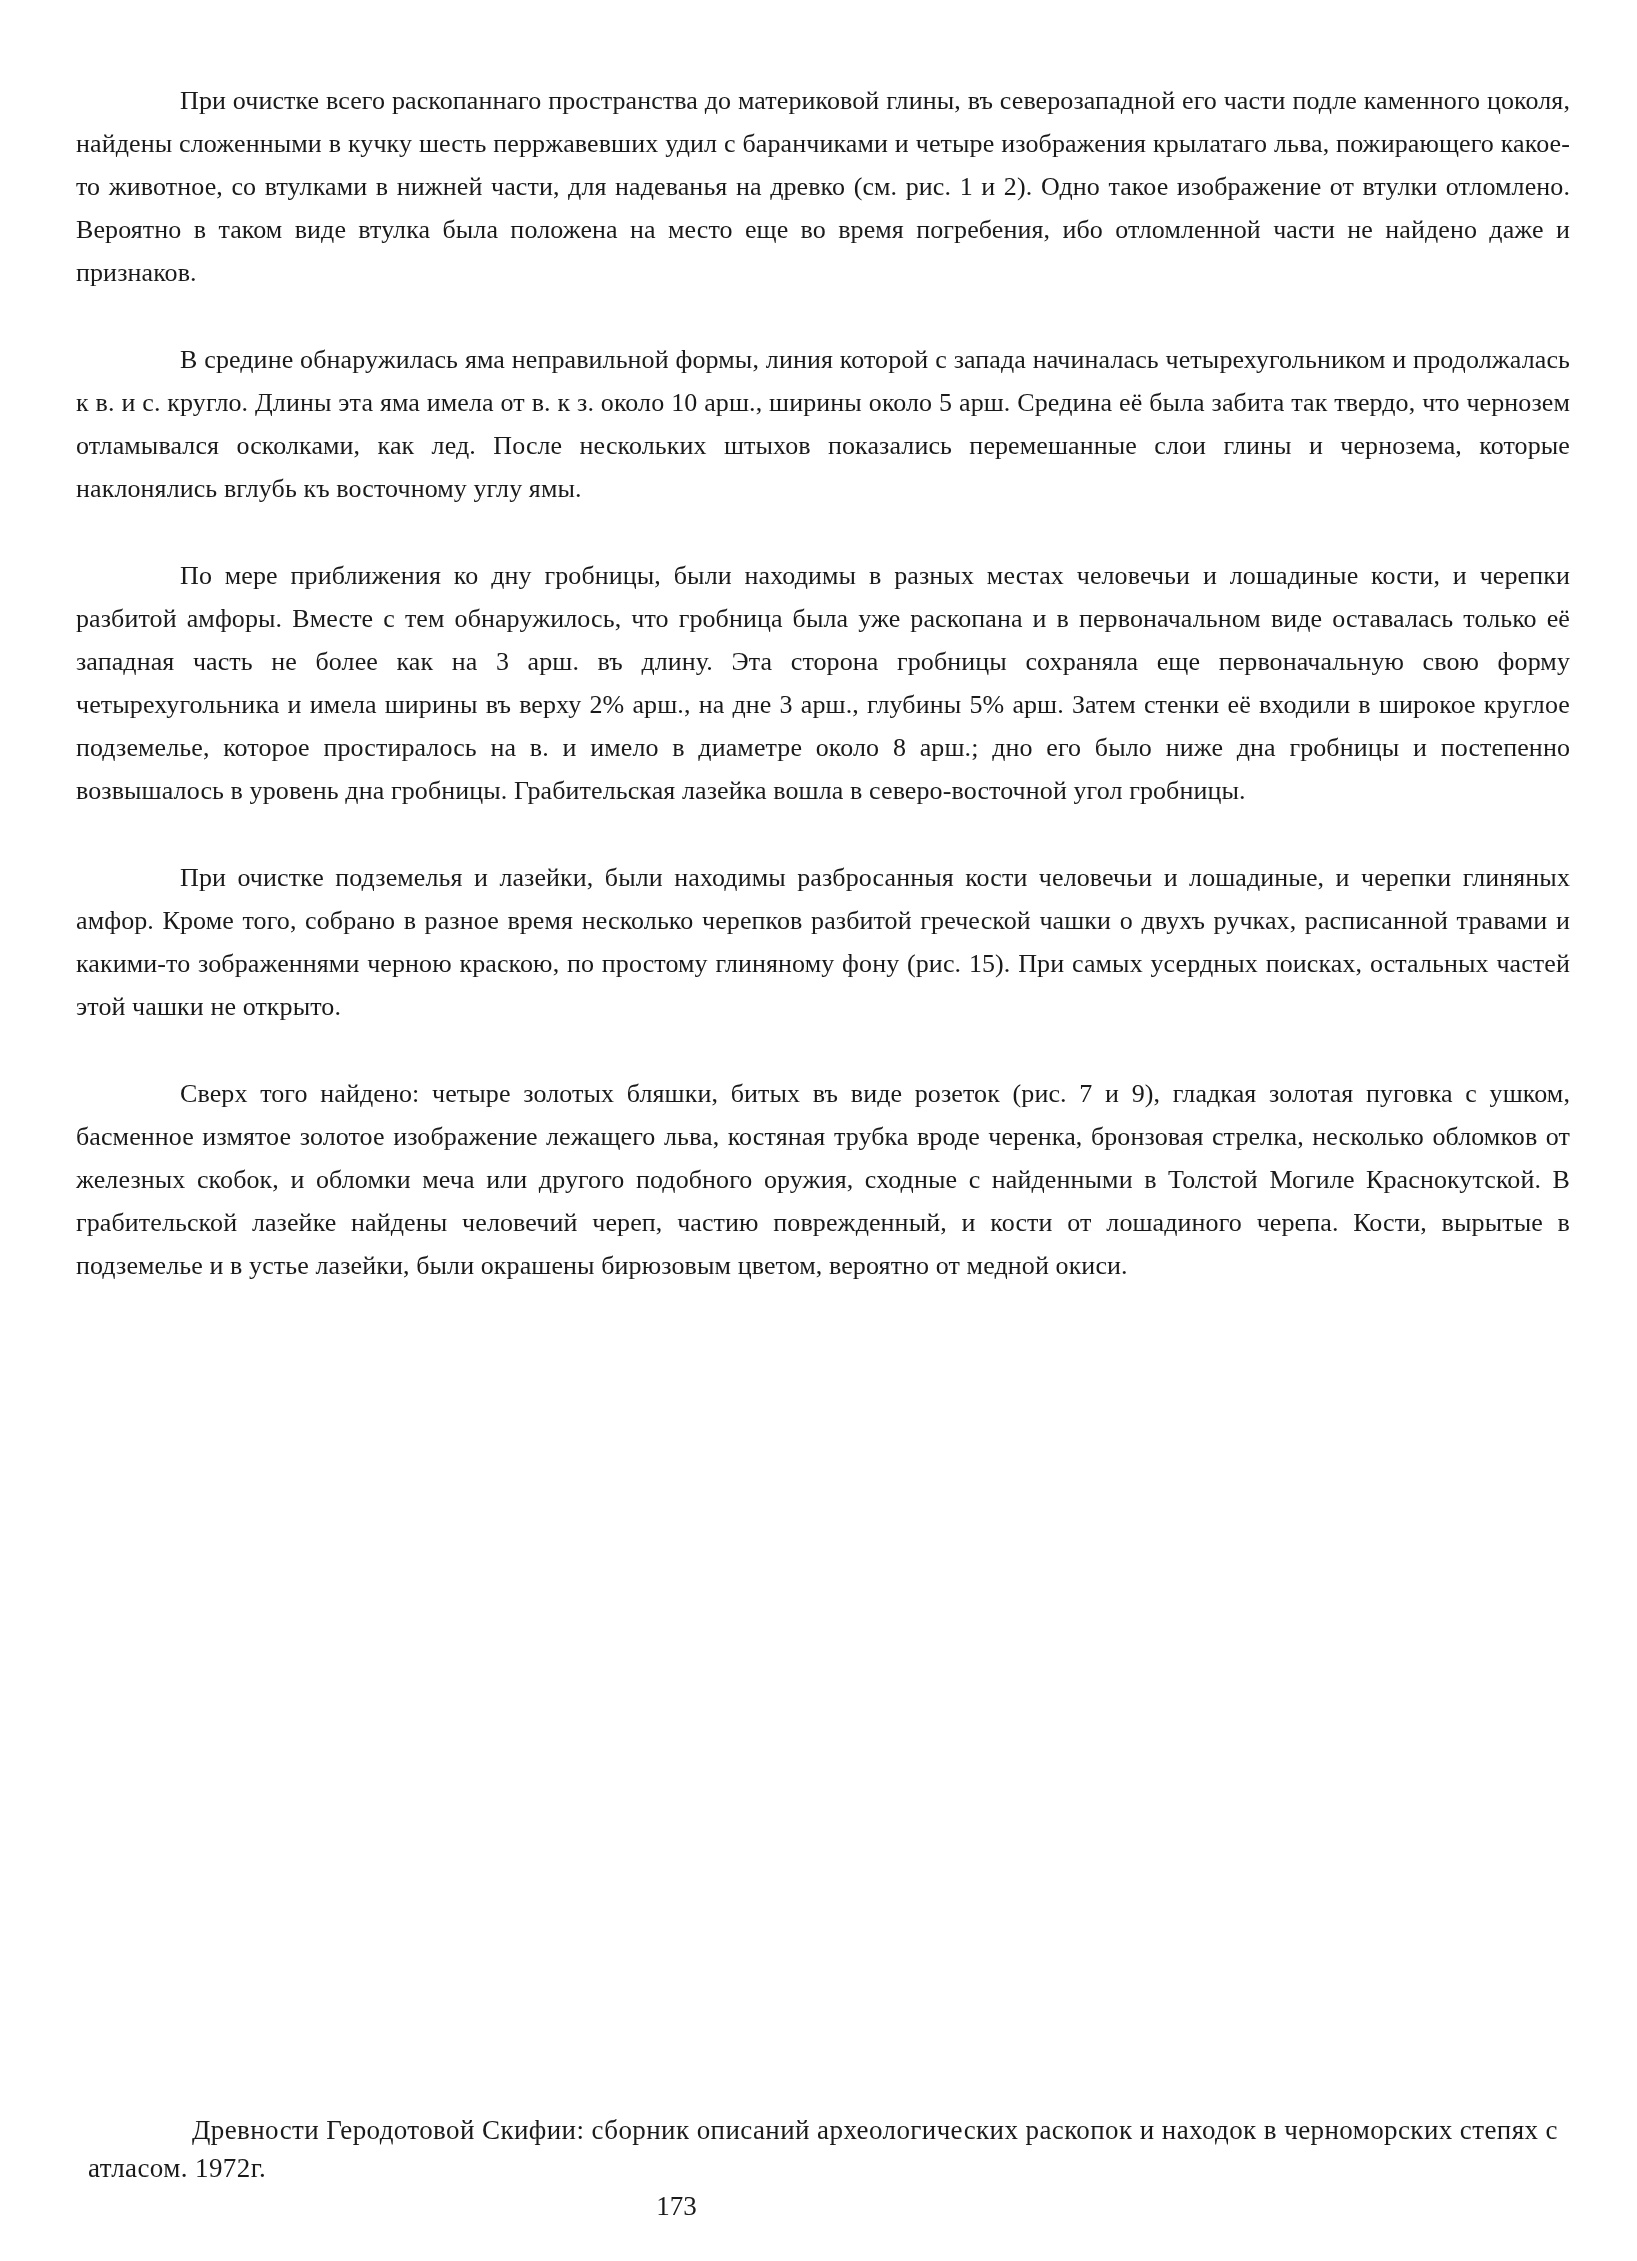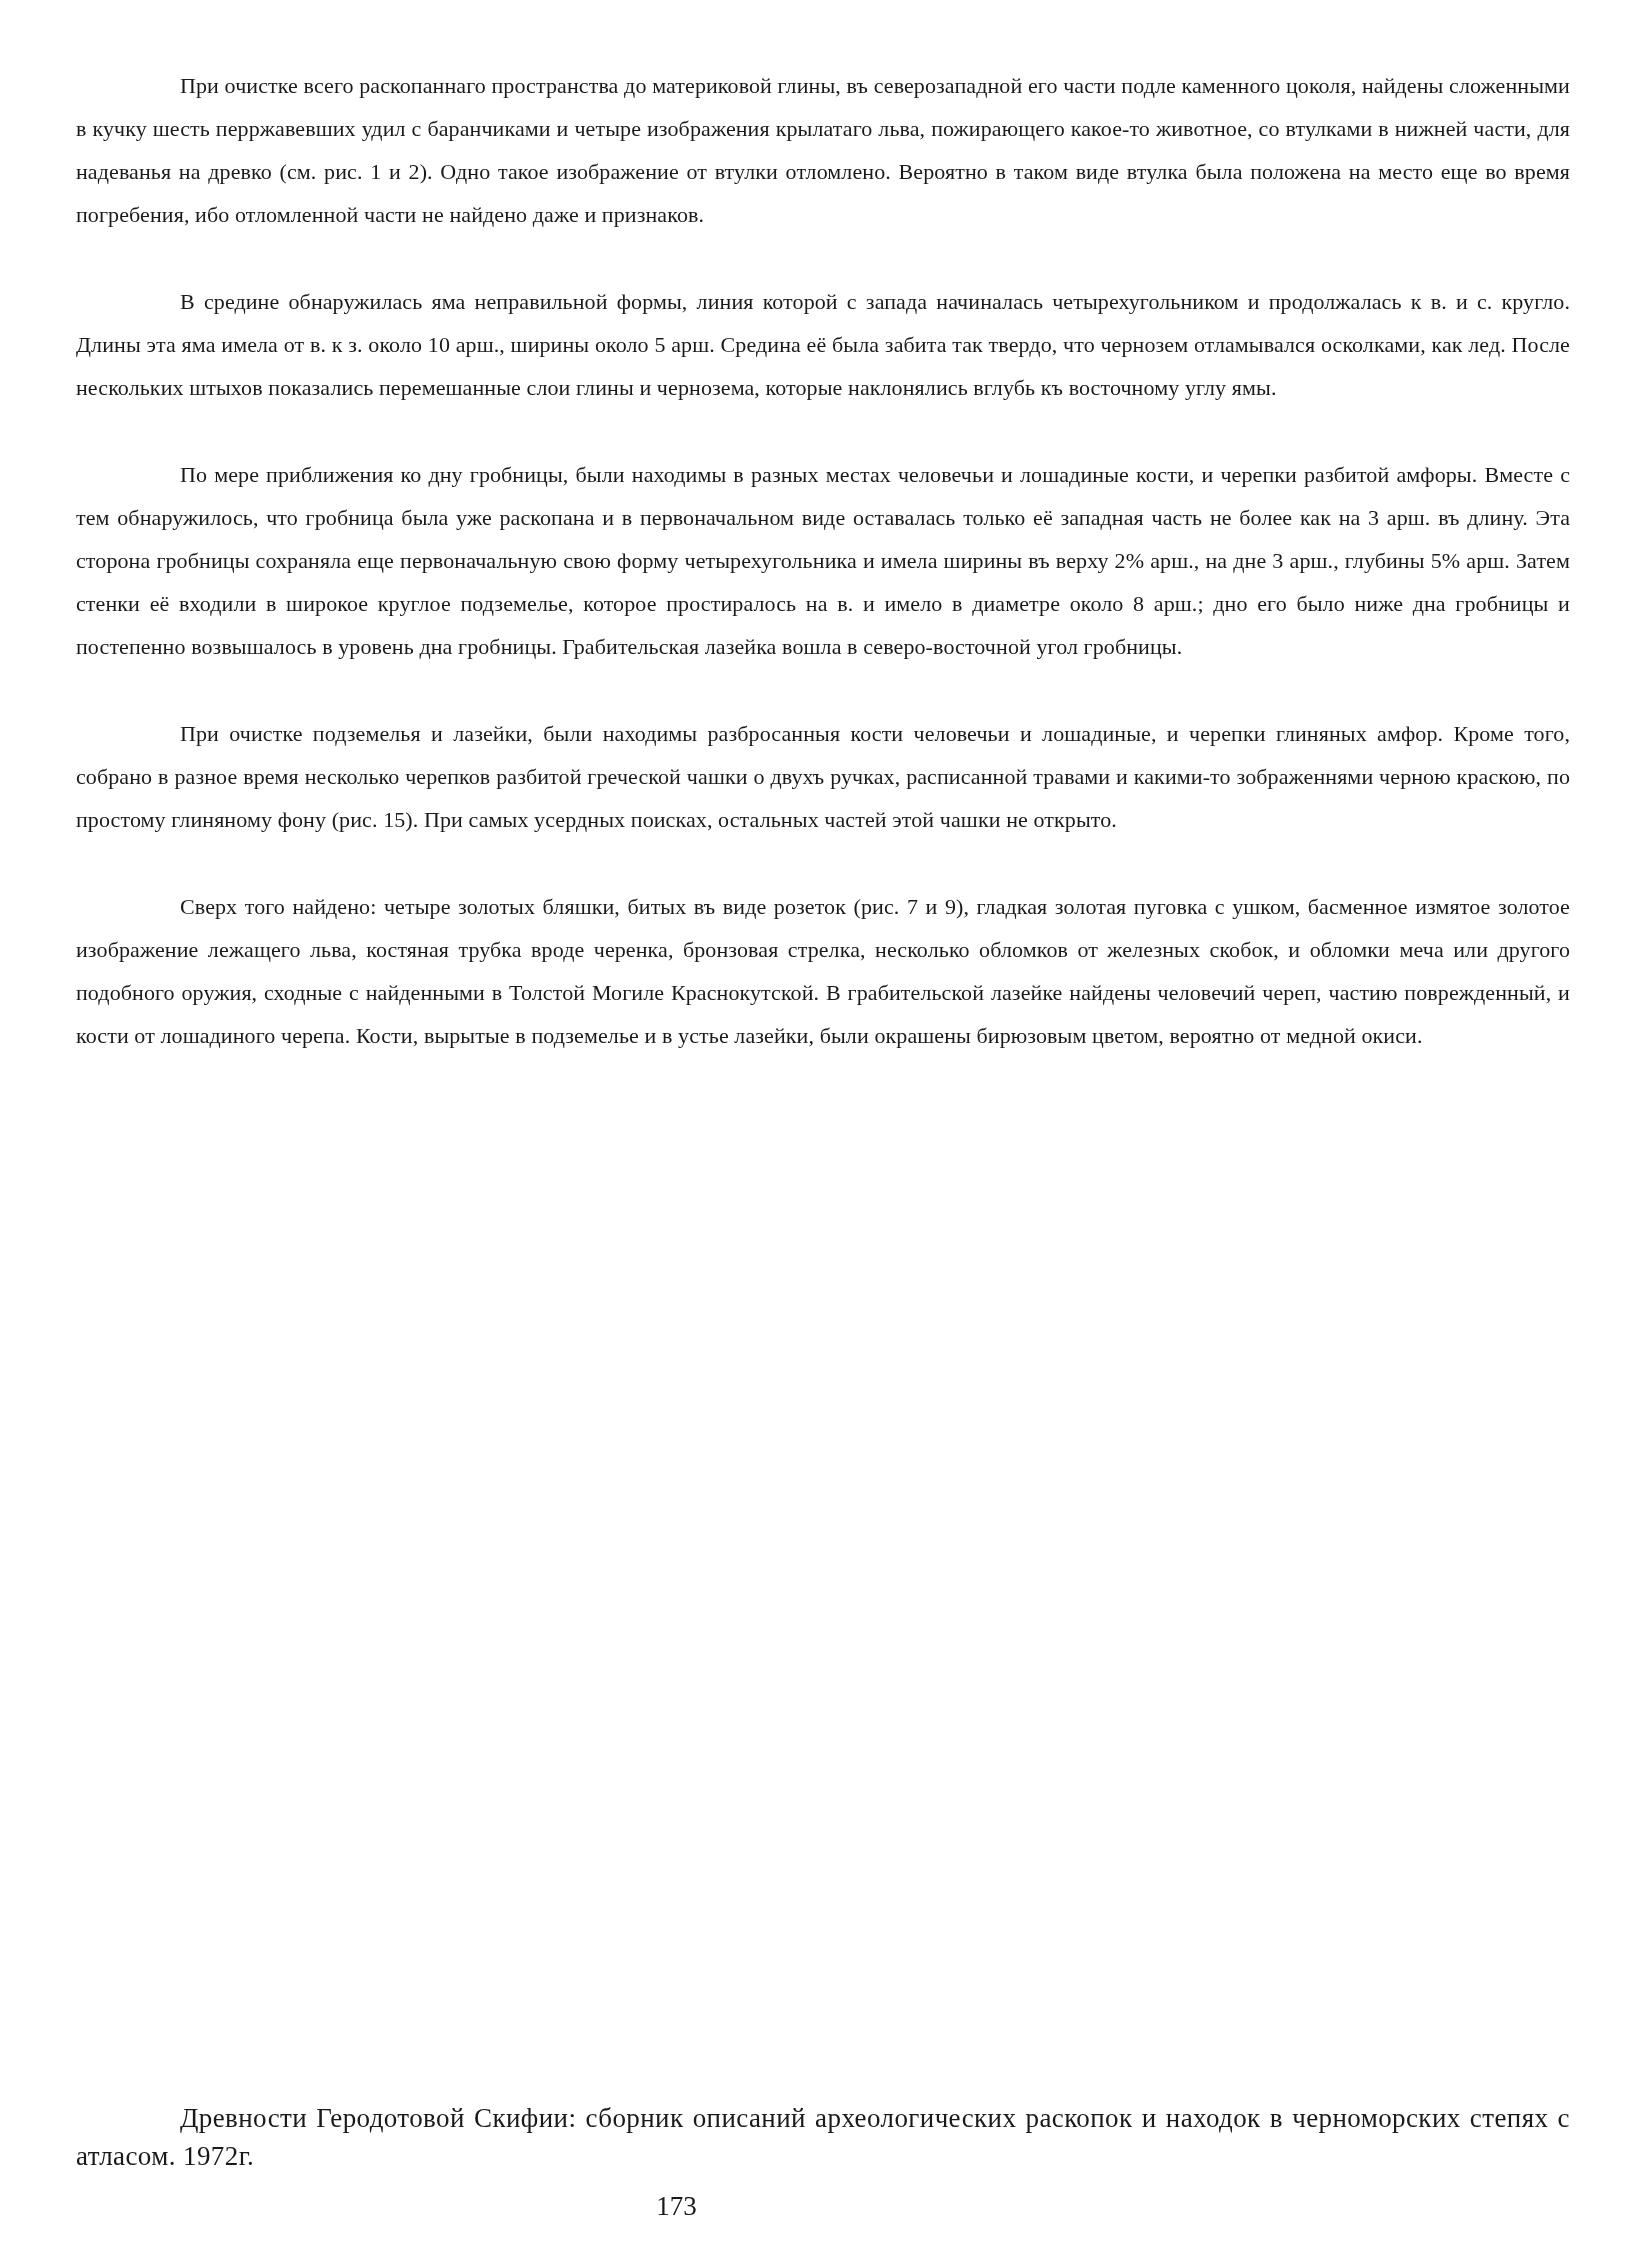--- a/index.html
+++ b/index.html
@@ -22,8 +22,8 @@
       width: 1494px;
     }
     .para {
-      margin: 1px 0 44px 0;
-      font-size: 22px;
+      margin: 16px 0 44px 0;
+      font-size: 26px;
       line-height: 43px;
       text-align: justify;
       text-indent: 104px;

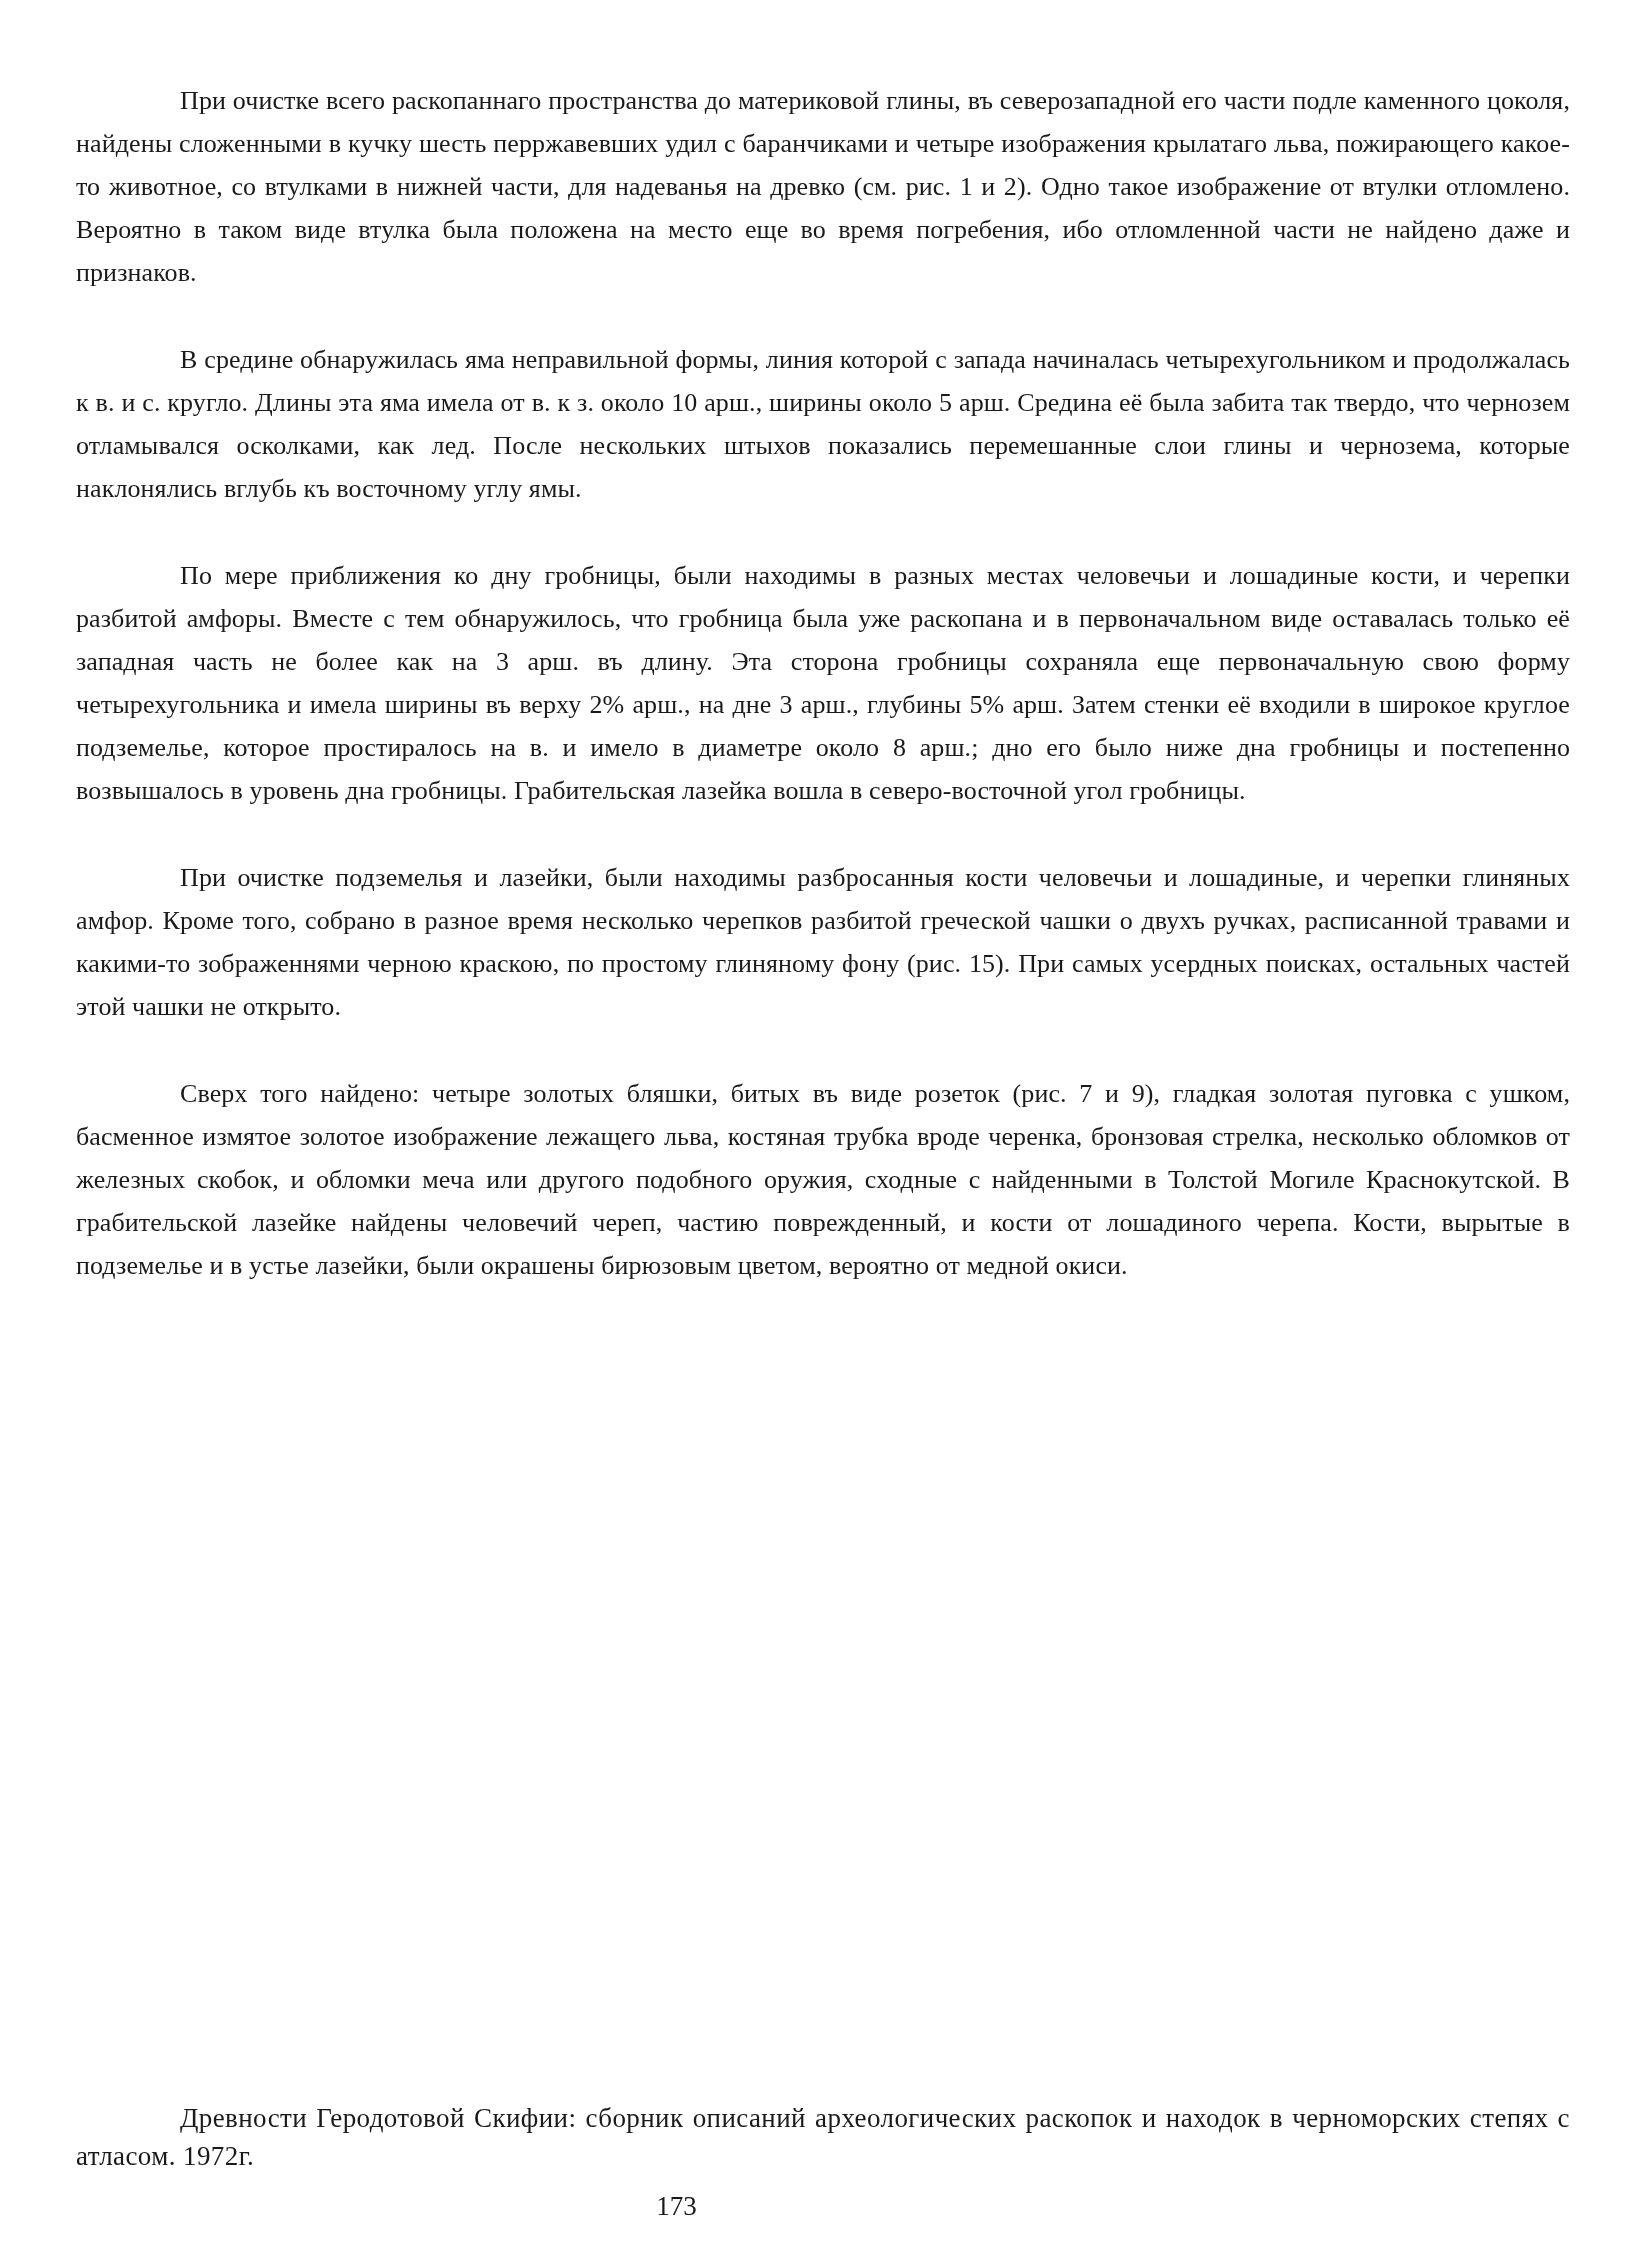--- a/index.html
+++ b/index.html
@@ -36,7 +36,7 @@
       width: 1494px;
     }
     .footer-citation {
-      margin: 0;
+      margin: 12px;
       font-size: 27px;
       line-height: 38px;
       text-align: justify;

